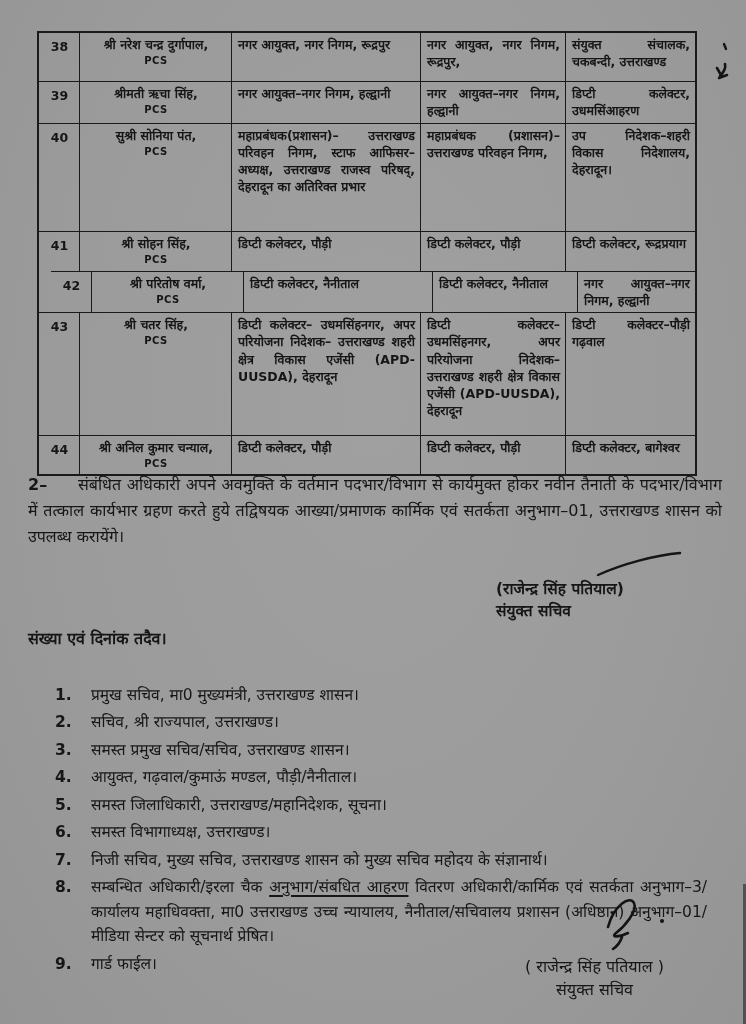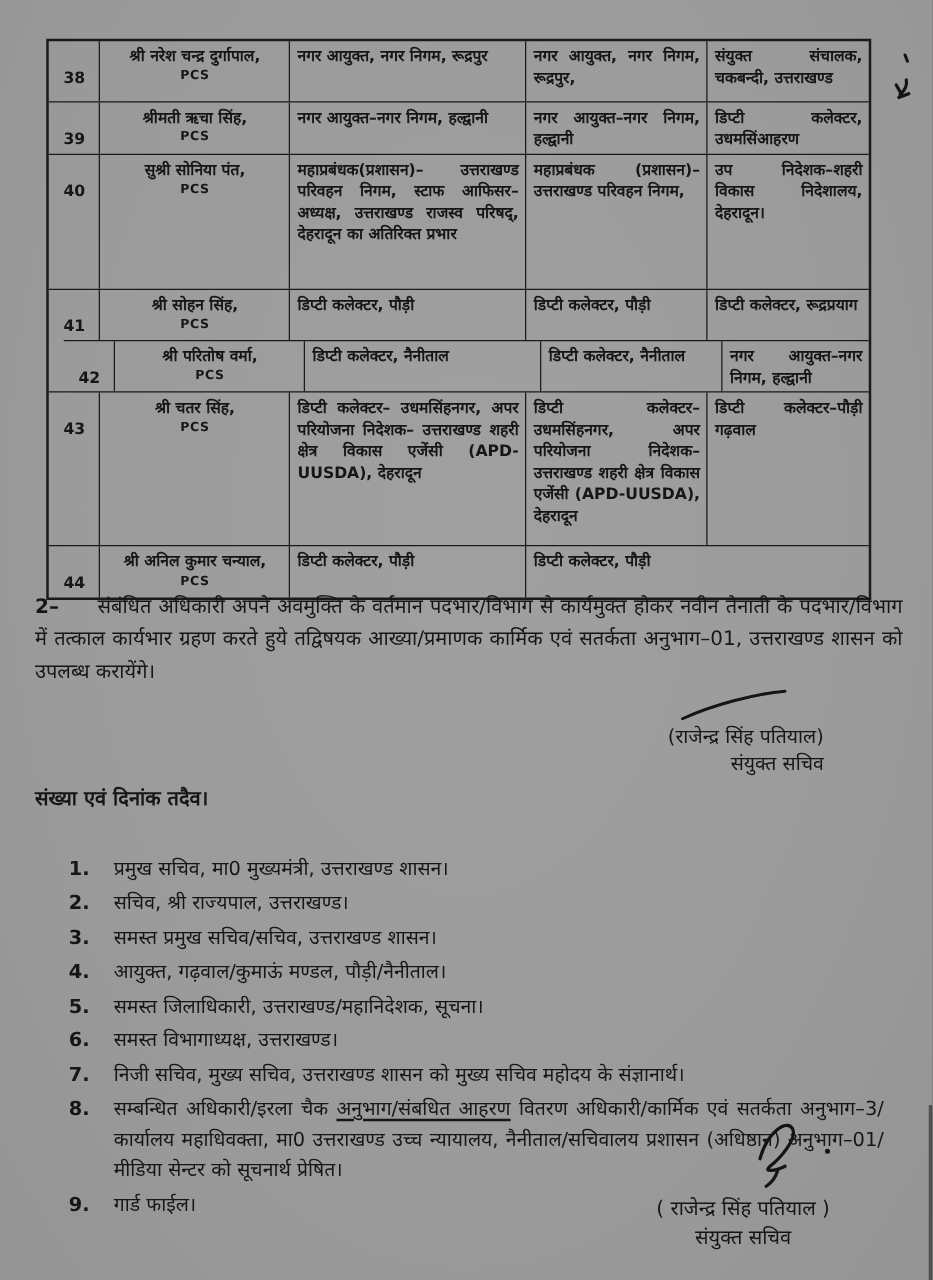--- a/index.html
+++ b/index.html
@@ -23,7 +23,7 @@
     text-align:justify;text-align-last:left;
   }
   .tcell:last-child{border-right:none;}
-  .c-sno{text-align:center;text-align-last:center;padding-top:20px;}
+  .c-sno{text-align:center;text-align-last:center;padding-top:5px;}
   .c-name{text-align:center;text-align-last:center;}
   .pcs{font-size:10px;letter-spacing:.5px;font-weight:bold;margin-top:1px;}
   

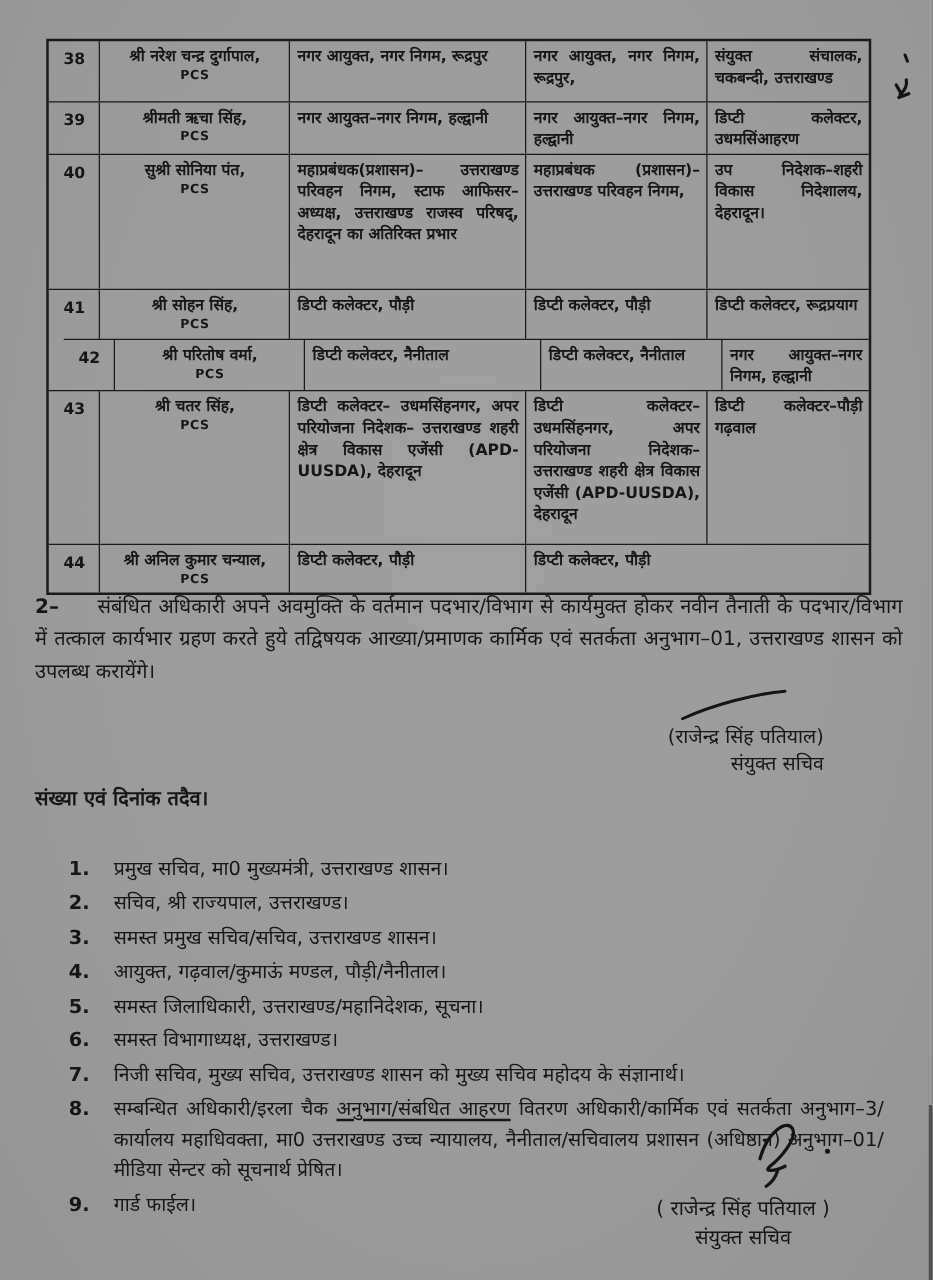--- a/index.html
+++ b/index.html
@@ -106,6 +106,7 @@
         <div class="tcell c-name">श्री अनिल कुमार चन्याल,<div class="pcs">PCS</div></div>
         <div class="tcell c-p3">डिप्टी कलेक्टर, पौड़ी</div>
         <div class="tcell c-p4">डिप्टी कलेक्टर, पौड़ी</div>
+        <div class="tcell c-p5">डिप्टी कलेक्टर, बागेश्वर</div>
       </div>
     </div>
 

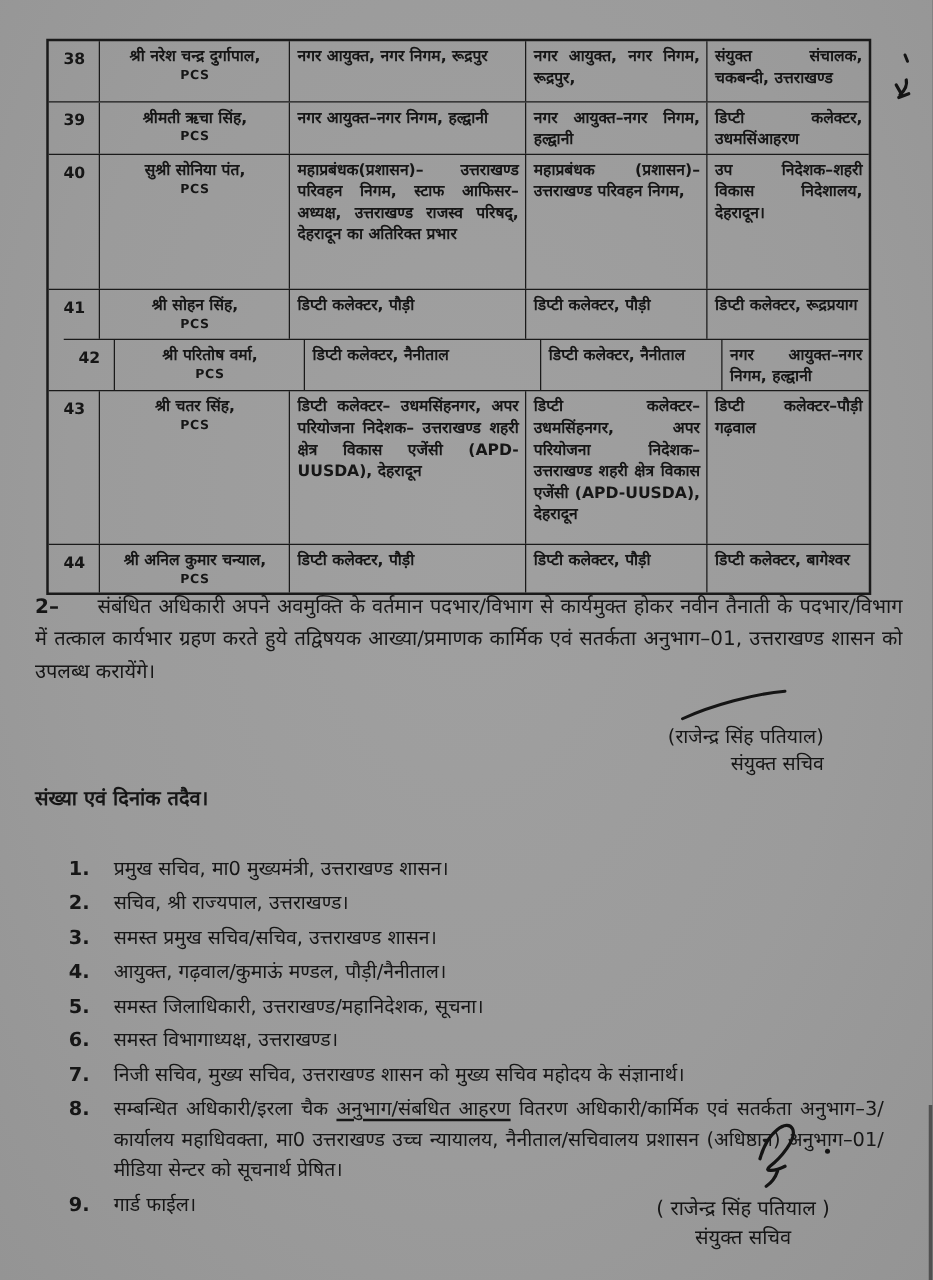--- a/index.html
+++ b/index.html
@@ -34,7 +34,7 @@
   }
   .para2 .pnum{display:inline-block;width:50px;font-weight:600;}
   
-  .sign1{position:absolute;left:444px;top:550px;width:215px;text-align:right;font-size:15.5px;line-height:1.45;font-weight:400;}
+  .sign1{position:absolute;left:496px;top:550px;width:215px;text-align:left;font-size:15.5px;line-height:1.45;font-weight:700;}
   .sign2{position:absolute;left:472px;top:893px;width:245px;text-align:center;font-size:16px;line-height:1.45;font-weight:500;}
   .sig-svg{display:block;}
   

